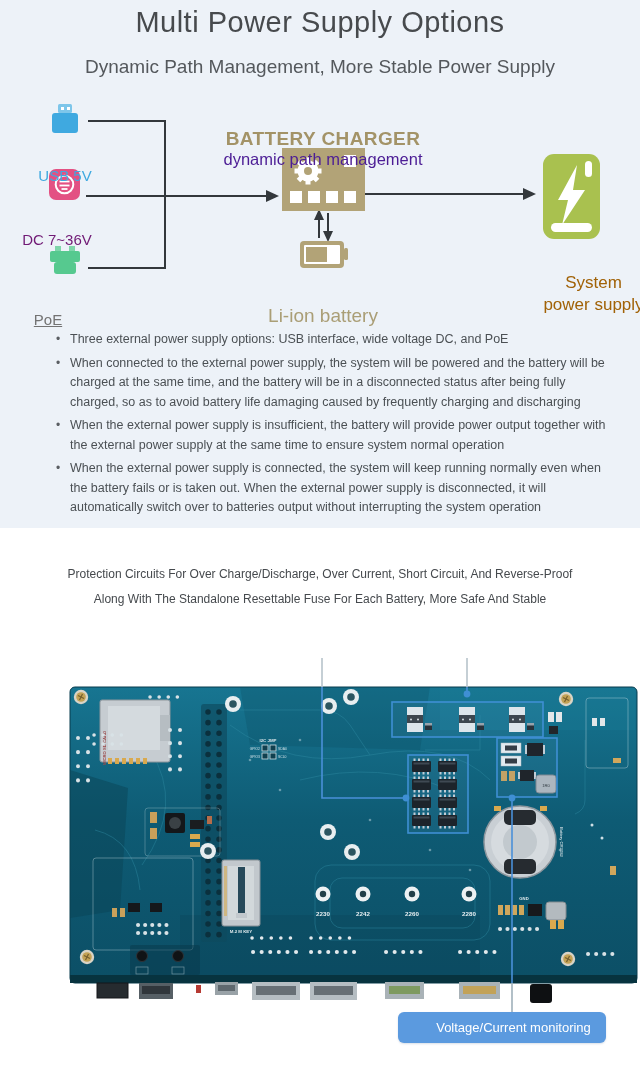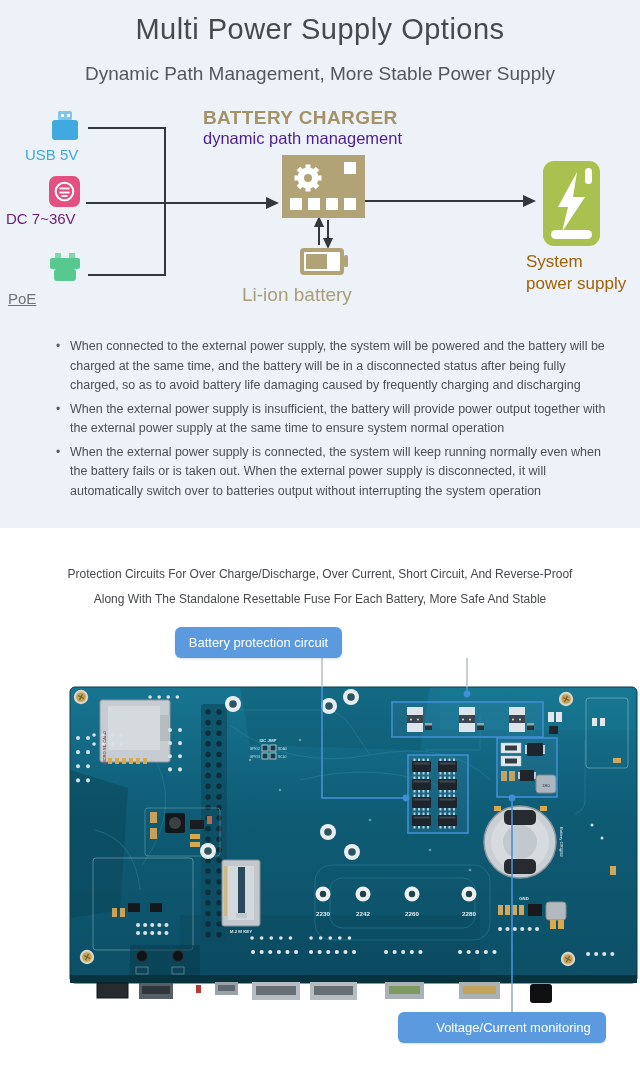--- a/index.html
+++ b/index.html
@@ -5,7 +5,7 @@
   html,body{margin:0;padding:0;}
   body{width:640px;height:1081px;overflow:hidden;background:#fff;
        font-family:"Liberation Sans","DejaVu Sans",sans-serif;}
-  .power-section{width:640px;height:528px;background:#edf2f8;box-sizing:border-box;padding-top:13px;}
+  .power-section{width:640px;height:528px;background:#edf2f8;box-sizing:border-box;padding-top:6px;}
   .circuit-section{width:640px;height:553px;background:#ffffff;box-sizing:border-box;padding-top:17px;position:relative;}
   h1,h2{font-weight:400;color:#474a4d;text-align:center;margin:0;}
   h1{font-size:29px;letter-spacing:.5px;}

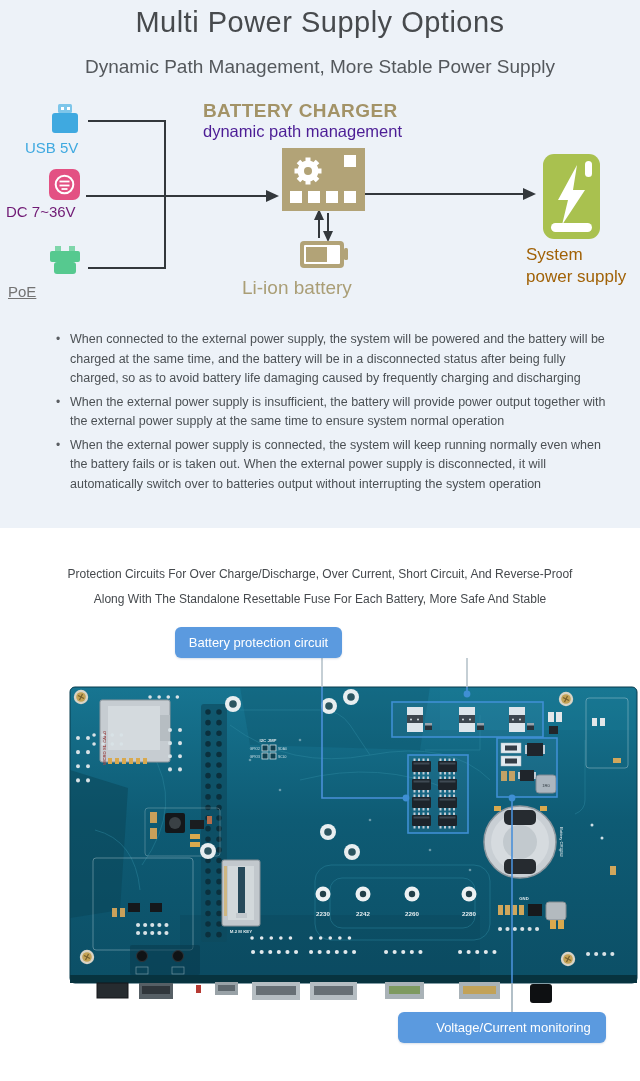--- a/index.html
+++ b/index.html
@@ -13,7 +13,7 @@
   .subtitle{margin:17px 0 0 0;text-align:center;font-size:19px;color:#54585c;}
   .diagram{position:relative;width:640px;height:220px;margin-top:13px;}
   .diagram svg{position:absolute;left:0;top:0;}
-  .dlabel{position:absolute;font-size:15px;}
+  .dlabel{position:absolute;text-align:center;font-size:15px;margin-top:28px;}
   .lbl-usb{left:25px;top:48px;width:80px;color:#3fa9e0;}
   .lbl-dc{left:6px;top:112px;width:102px;color:#701a75;}
   .lbl-poe{left:8px;top:192px;width:80px;color:#737373;text-decoration:underline;}

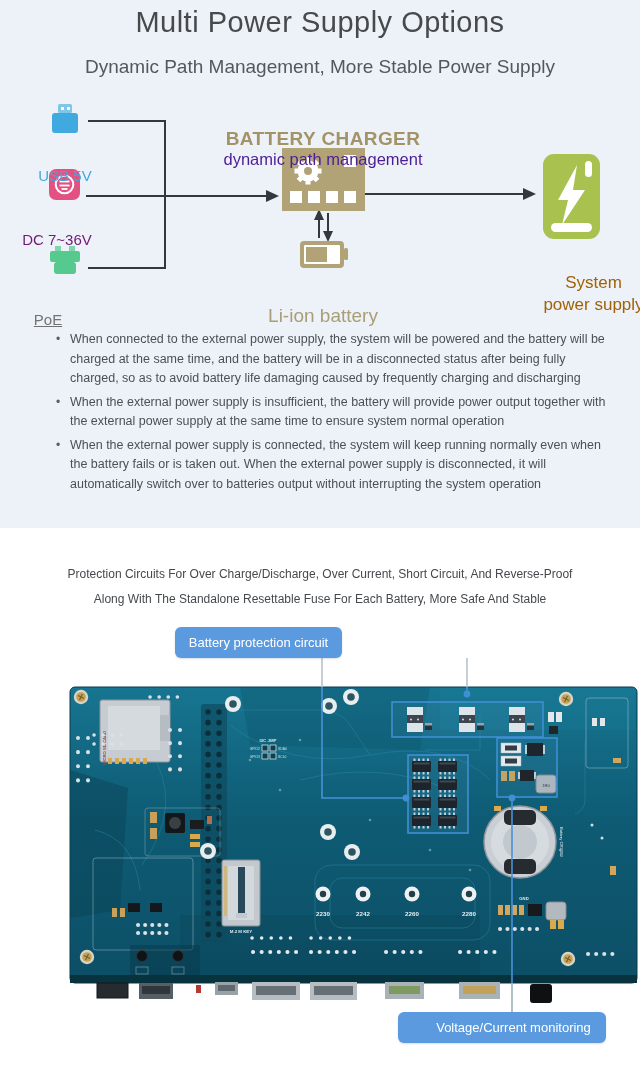--- a/index.html
+++ b/index.html
@@ -127,6 +127,7 @@
   </div>
 
   <ul class="bullets">
+    <li>Three external power supply options: USB interface, wide voltage DC, and PoE</li>
     <li>When connected to the external power supply, the system will be powered and the battery will be charged at the same time, and the battery will be in a disconnected status after being fully charged, so as to avoid battery life damaging caused by frequently charging and discharging</li>
     <li>When the external power supply is insufficient, the battery will provide power output together with the external power supply at the same time to ensure system normal operation</li>
     <li>When the external power supply is connected, the system will keep running normally even when the battery fails or is taken out. When the external power supply is disconnected, it will automatically switch over to batteries output without interrupting the system operation</li>

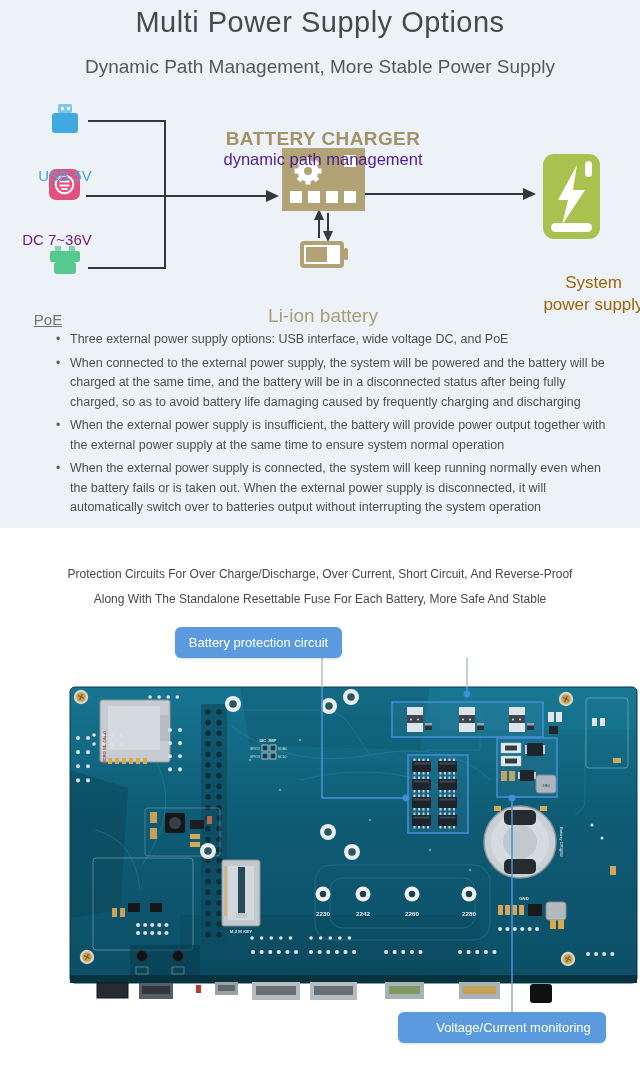--- a/index.html
+++ b/index.html
@@ -461,7 +461,6 @@
       </g>
     </svg>
 
-    <div class="callout co-protection">Battery protection circuit</div>
     <div class="callout co-monitoring">Voltage/Current monitoring</div>
   </div>
 </div>

